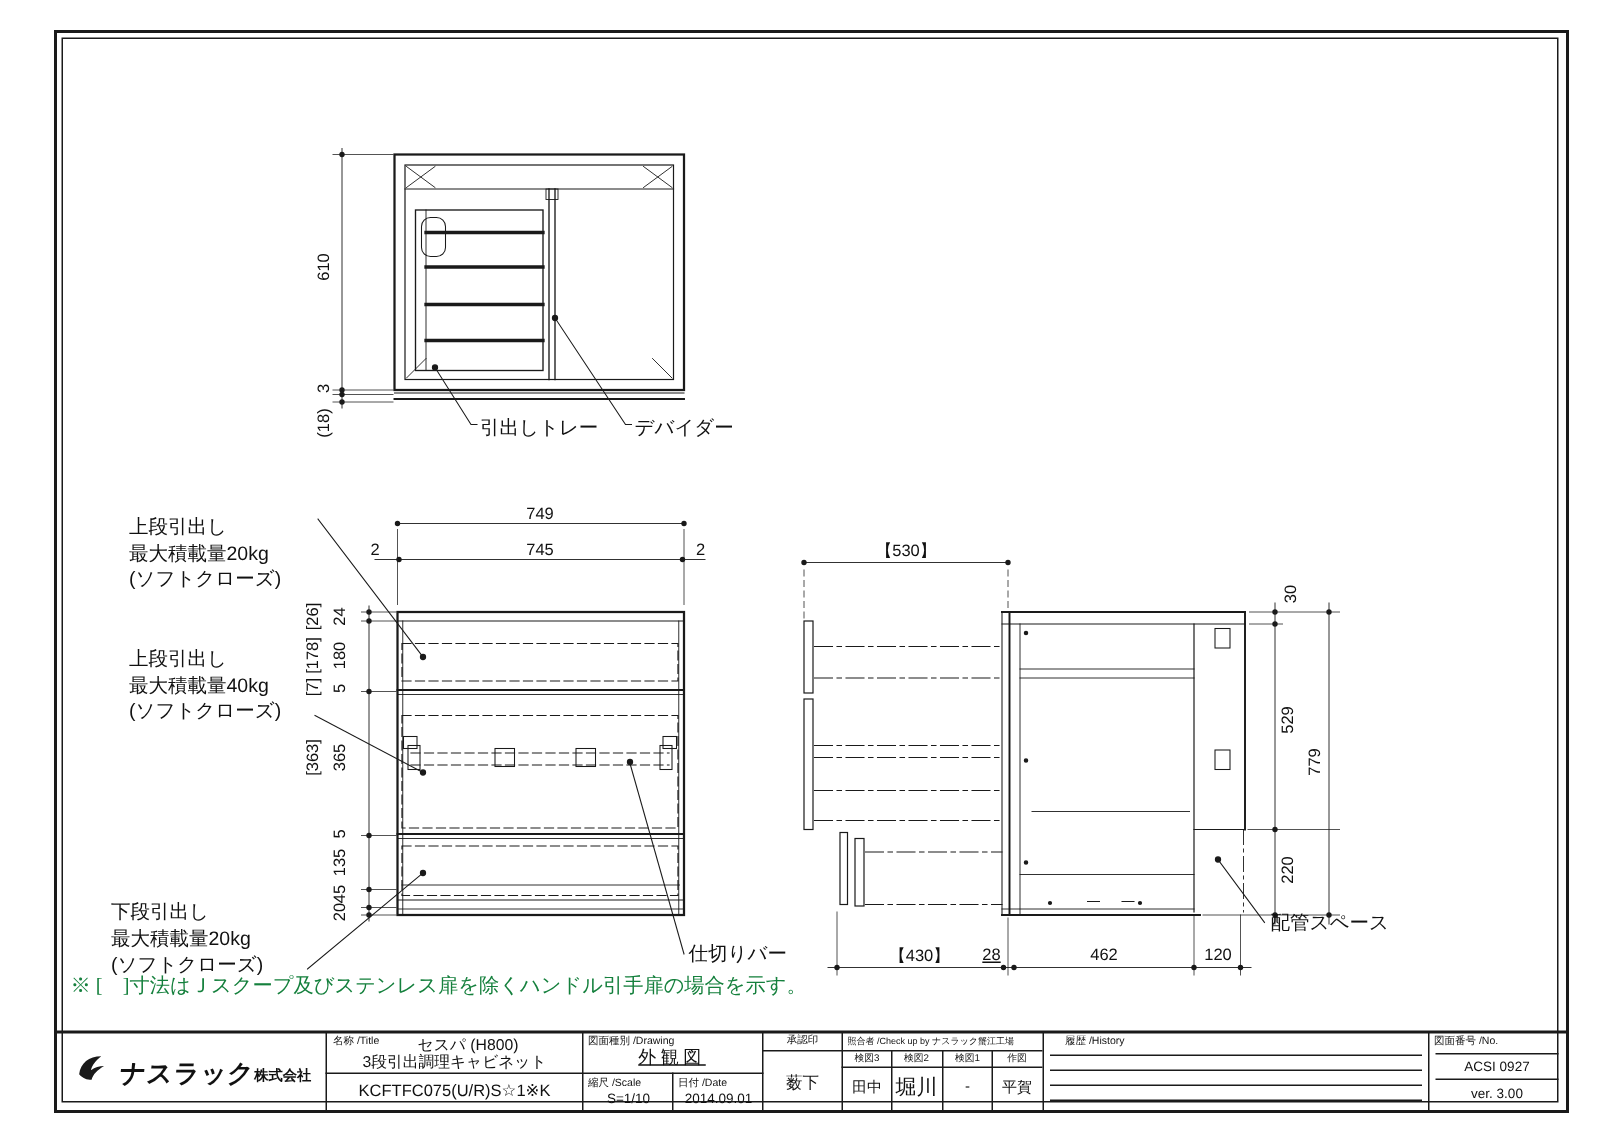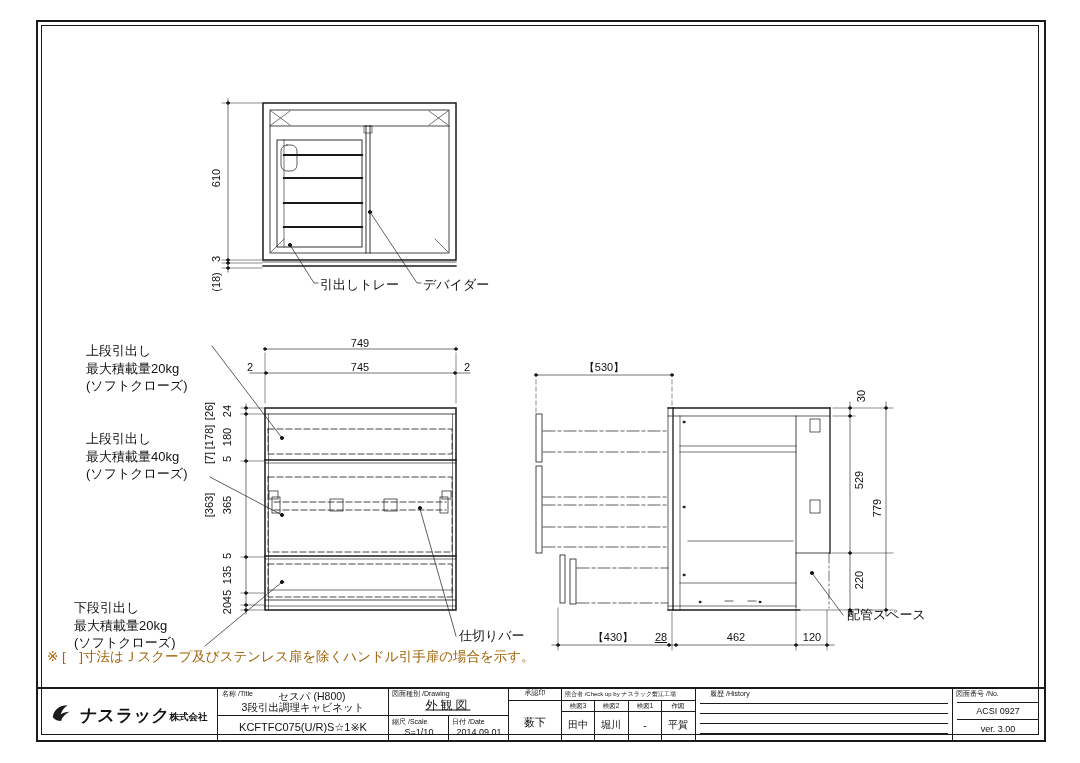--- a/index.html
+++ b/index.html
@@ -14,7 +14,7 @@
   .rot { transform:translate(-50%,-50%) rotate(-90deg); }
   .lab { position:absolute; font-size:13px; white-space:nowrap; color:#111; }
   .ann { position:absolute; font-size:13px; line-height:17.5px; white-space:nowrap; color:#111; }
-  .note { position:absolute; font-size:13.5px; white-space:nowrap; color:#a16207; }
+  .note { position:absolute; font-size:13.5px; white-space:nowrap; color:#15803d;font-family:Liberation Serif, serif; }
   
   .hl, .vl { position:absolute; background:#1a1a1a; }
   .tb-h { position:absolute; font-size:7px; color:#111; white-space:nowrap; }

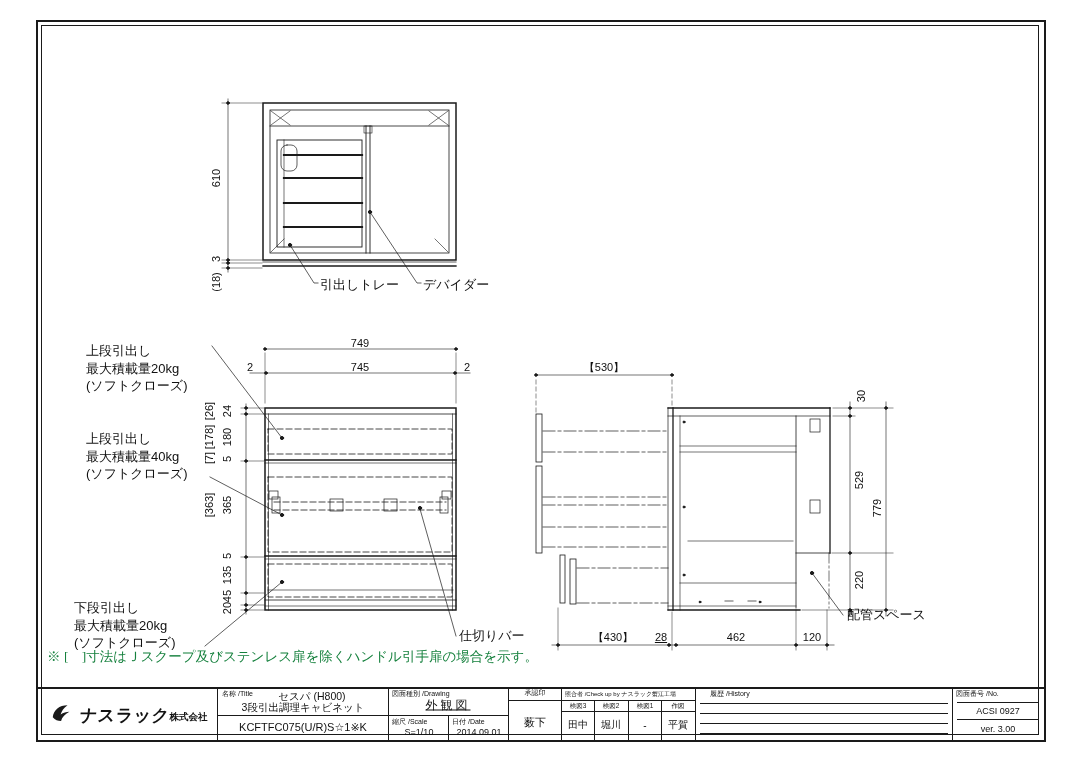--- a/index.html
+++ b/index.html
@@ -304,7 +304,7 @@
   <div class="tb-c" style="left:645px; top:706px; font-size:6.5px;">検図1</div>
   <div class="tb-c" style="left:678px; top:706px; font-size:6.5px;">作図</div>
   <div class="tb-c" style="left:578px; top:725px; font-size:10px;text-align:right;">田中</div>
-  <div class="tb-c" style="left:611px; top:725px; font-size:10px;">堀川</div>
+  <div class="tb-c" style="left:611px; top:725px; font-size:14px;">堀川</div>
   <div class="tb-c" style="left:645px; top:725px; font-size:10px;">-</div>
   <div class="tb-c" style="left:678px; top:725px; font-size:10px;">平賀</div>
 

